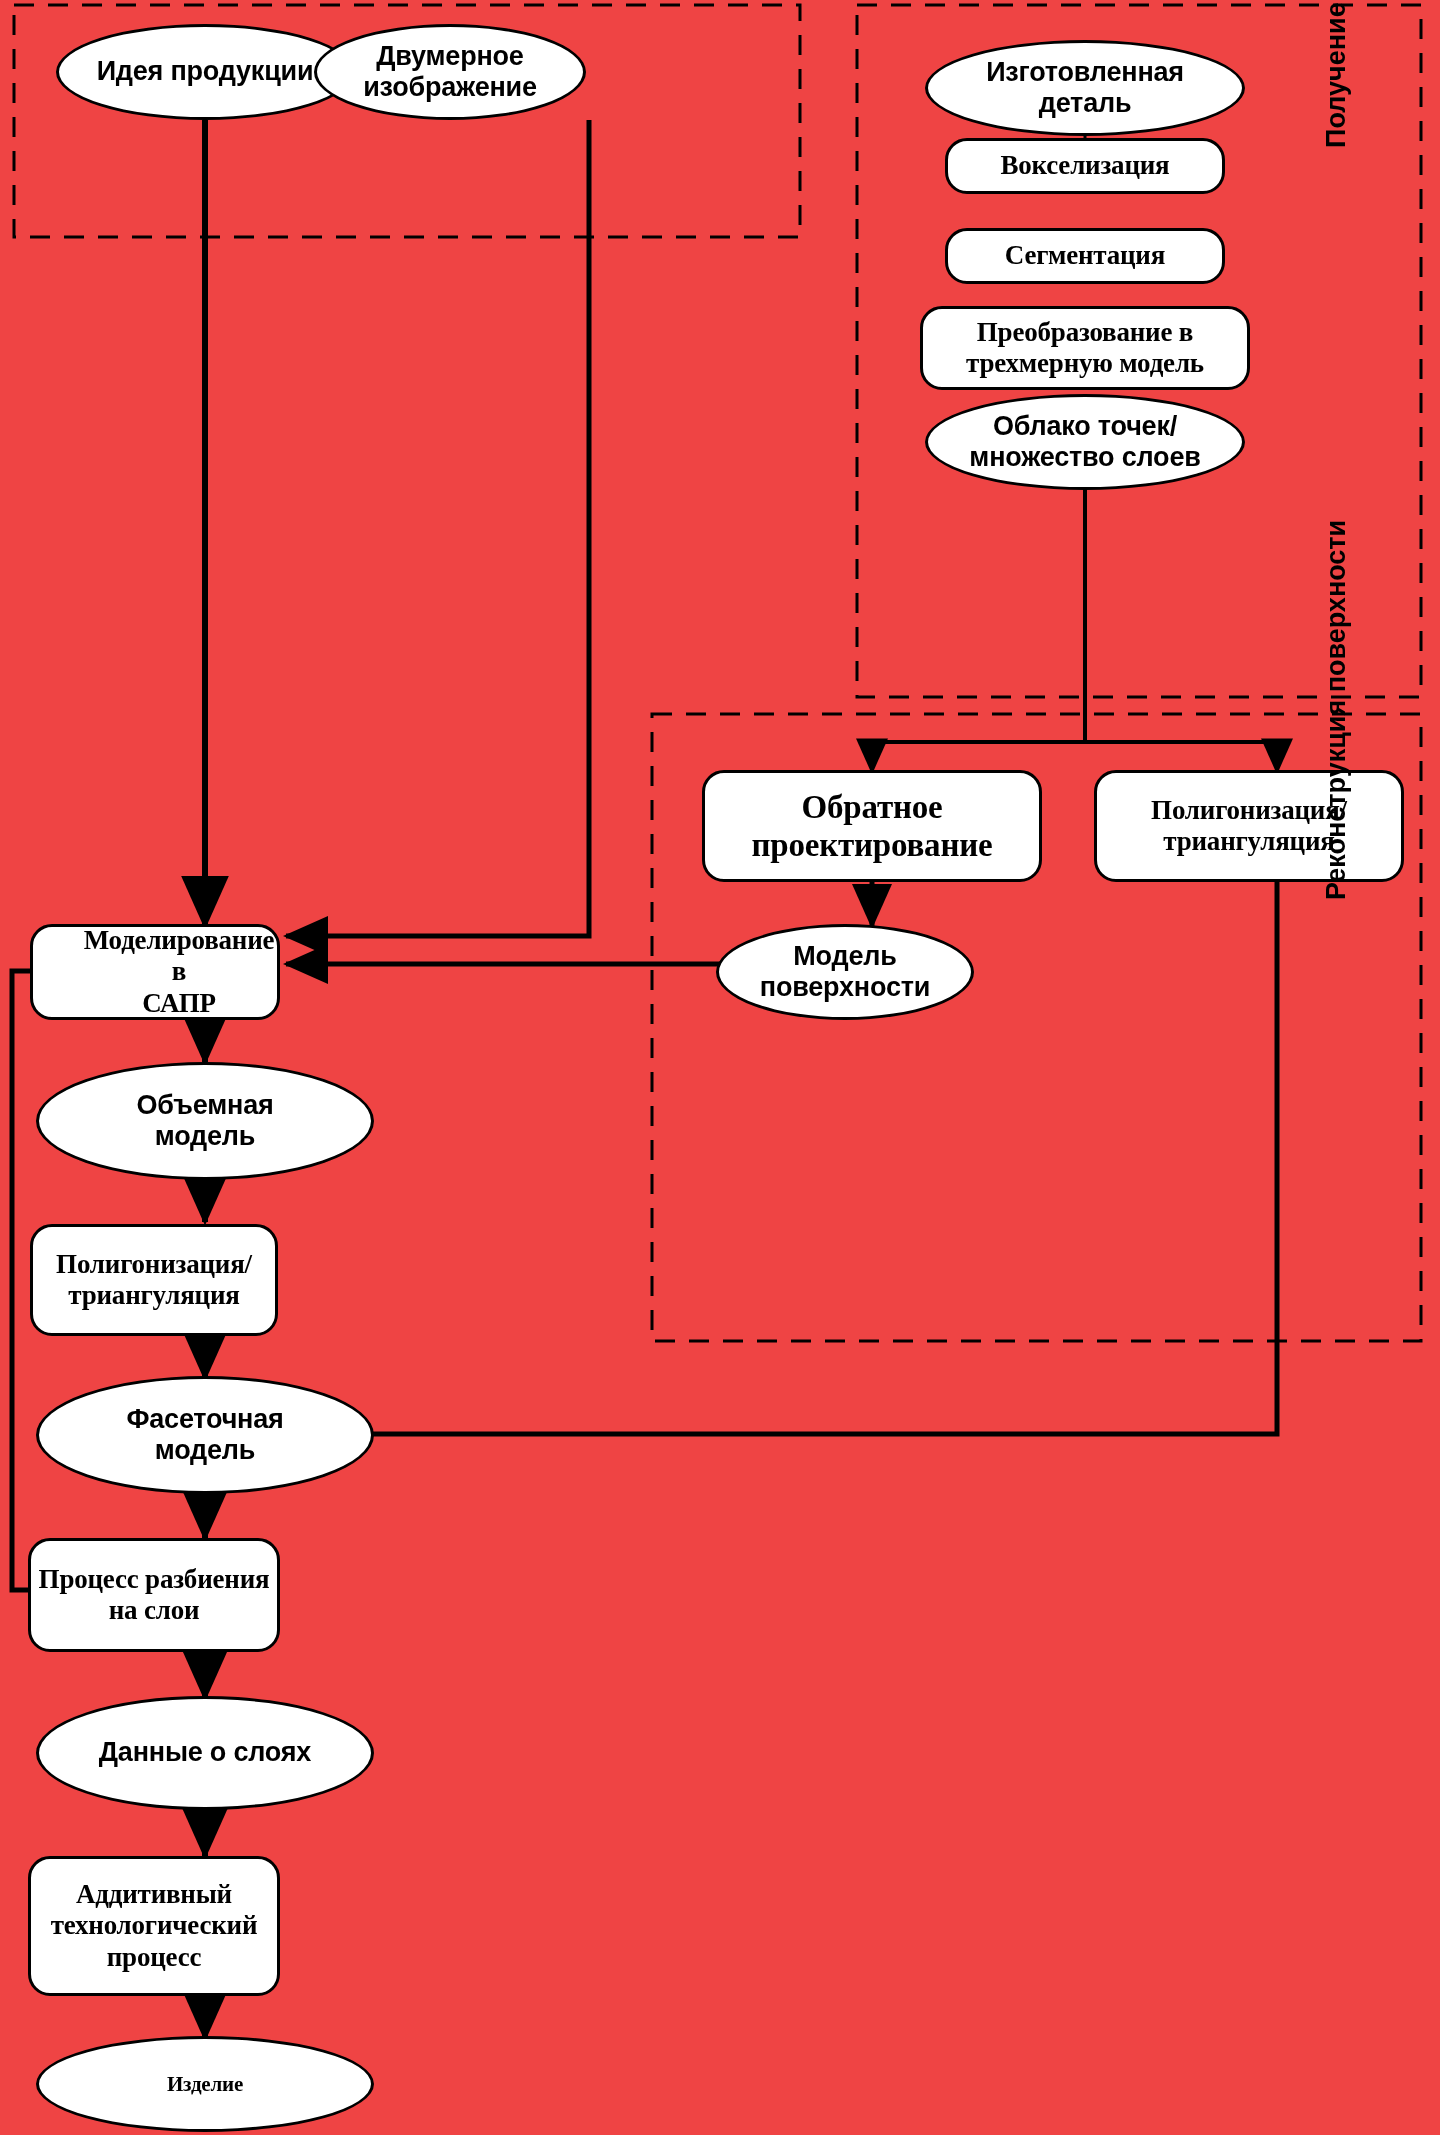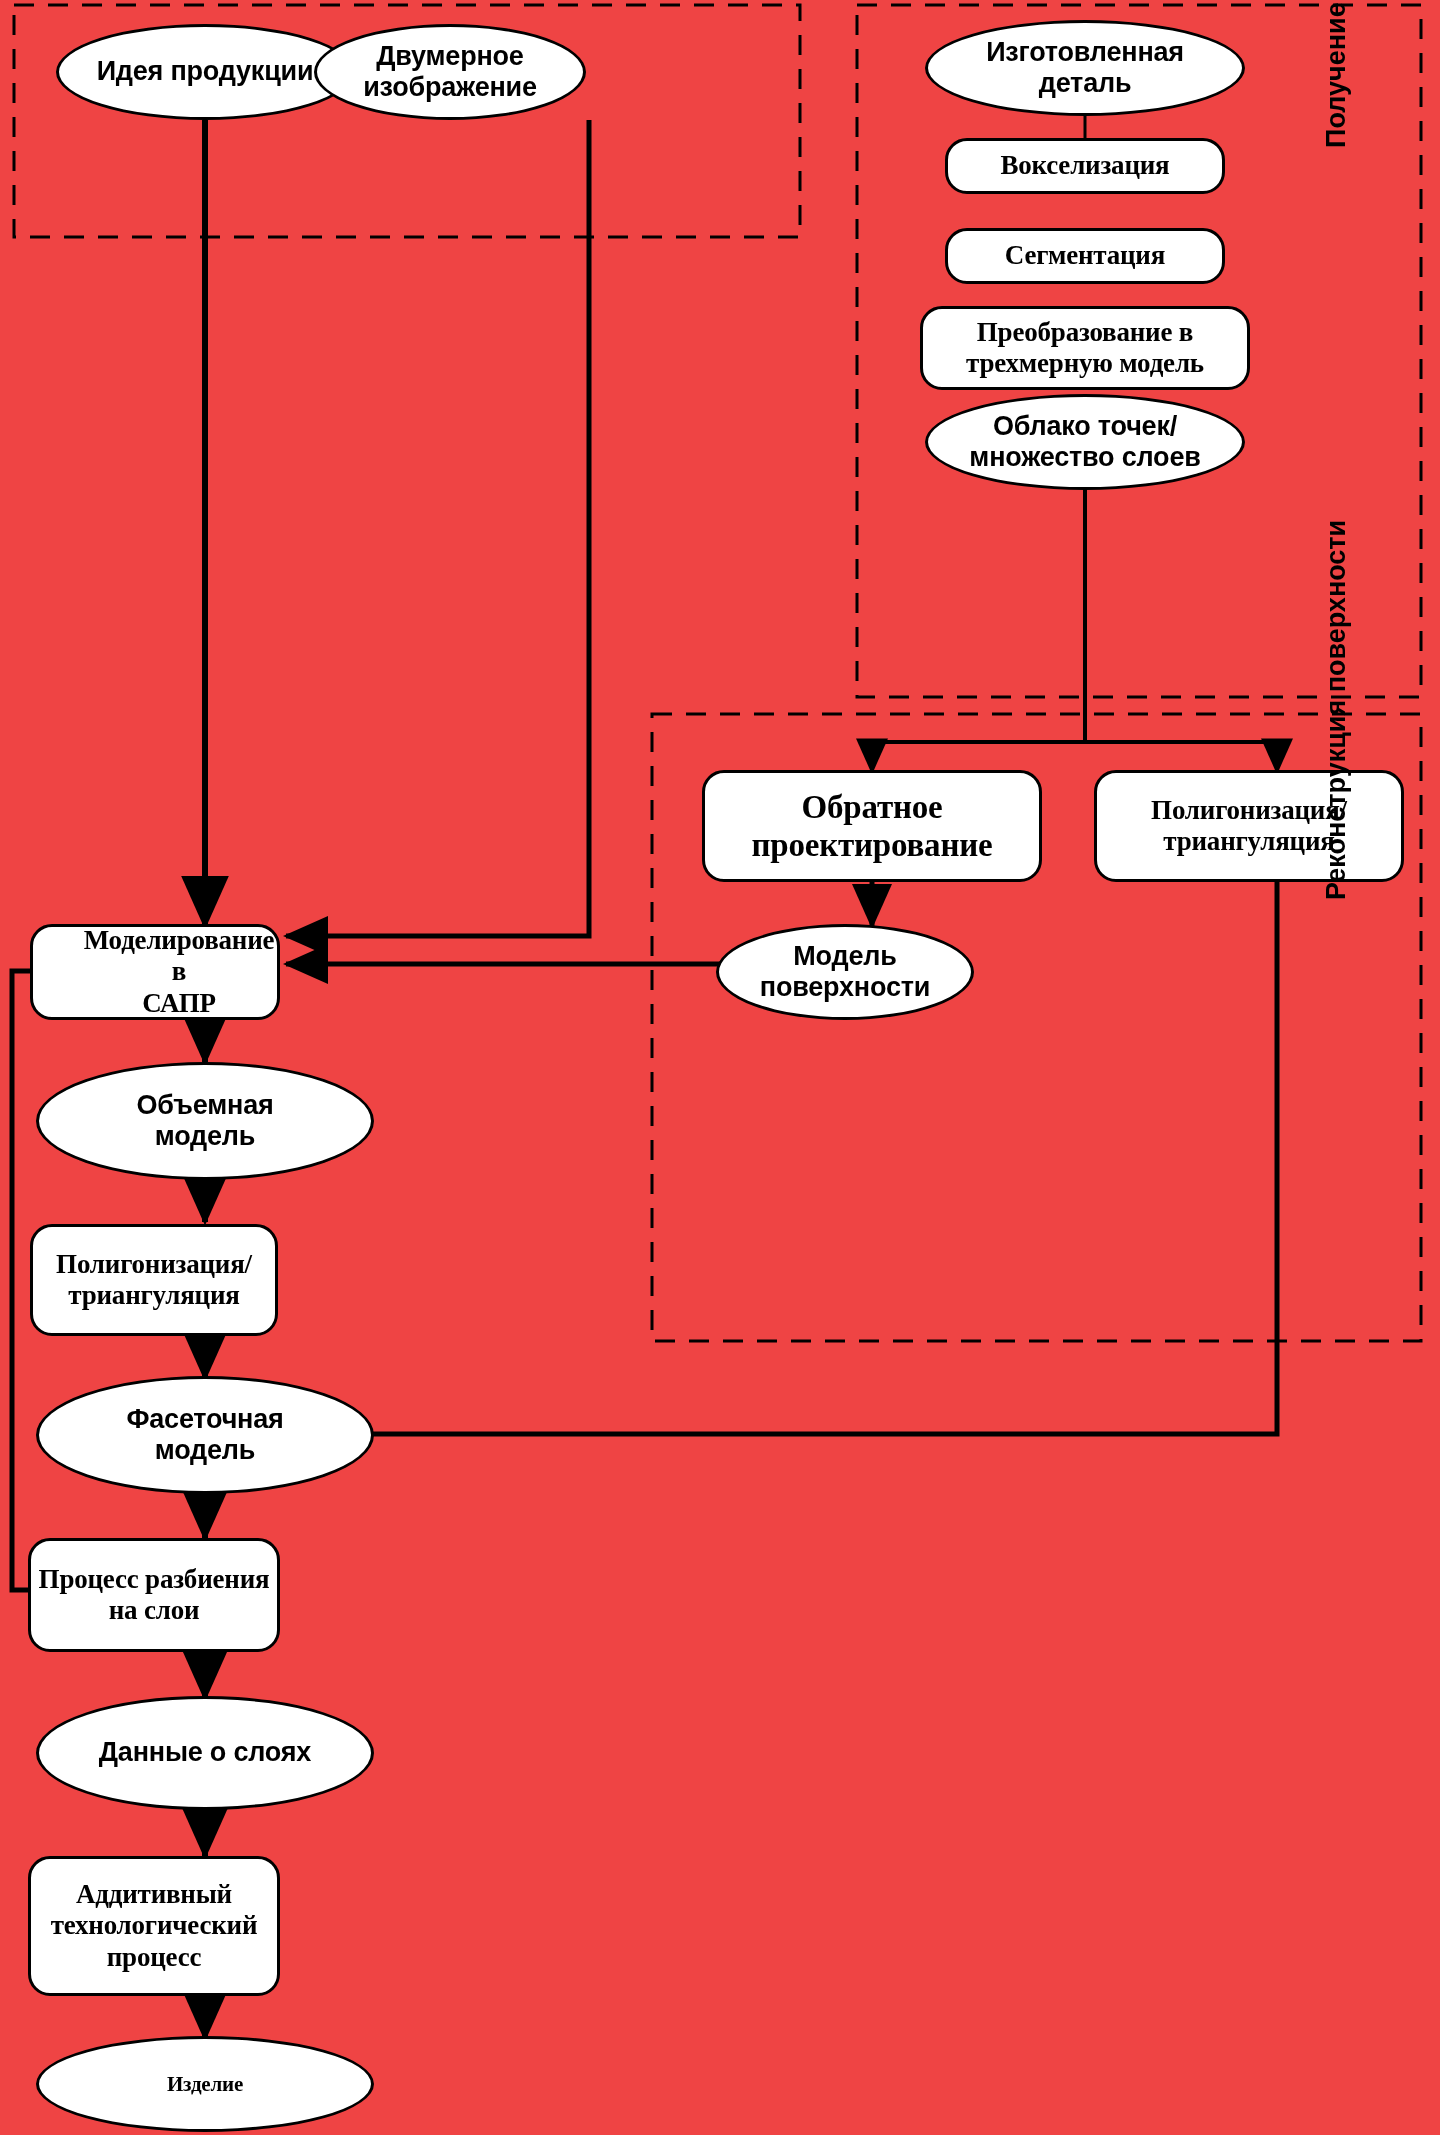--- a/index.html
+++ b/index.html
@@ -94,7 +94,7 @@
 изображение</span>
   </div>
 
-  <div class="node ellipse" style="left:925px;top:20px;width:320px;height:96px;font-size:27px;">
+  <div class="node ellipse" style="left:925px;top:40px;width:320px;height:96px;font-size:27px;">
     <span>Изготовленная
 деталь</span>
   </div>

